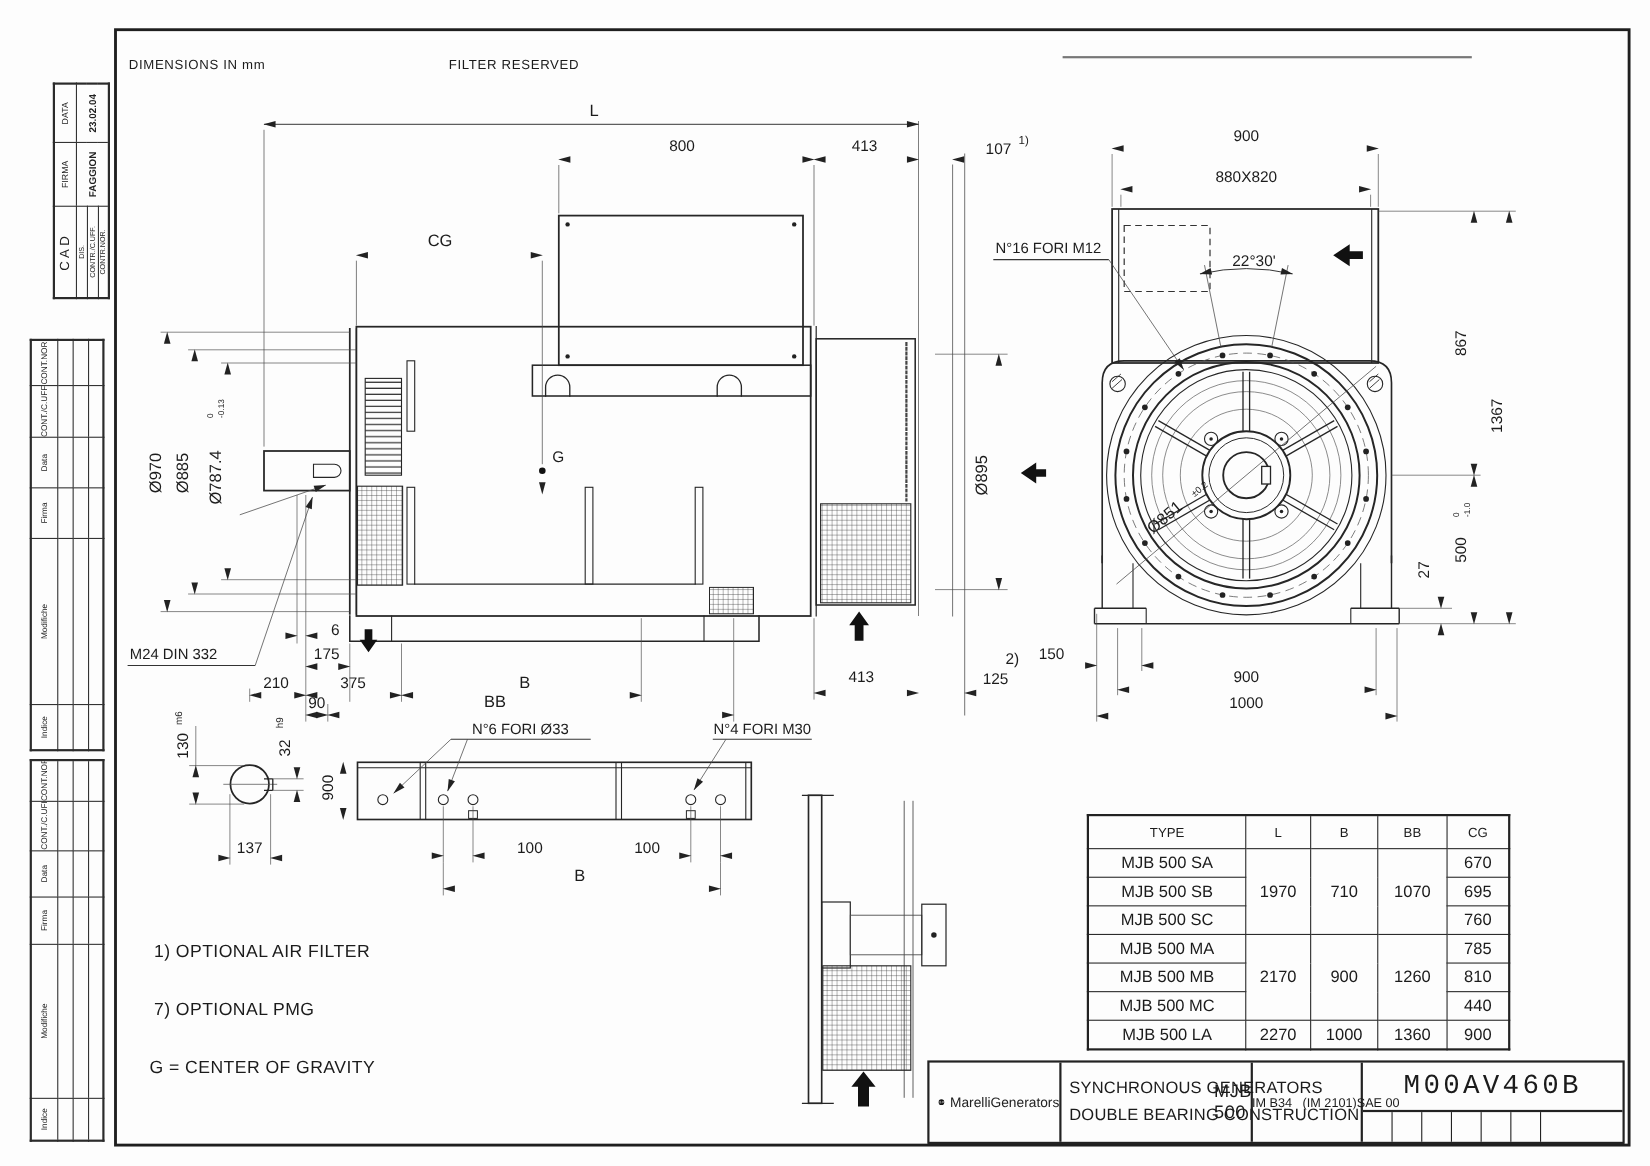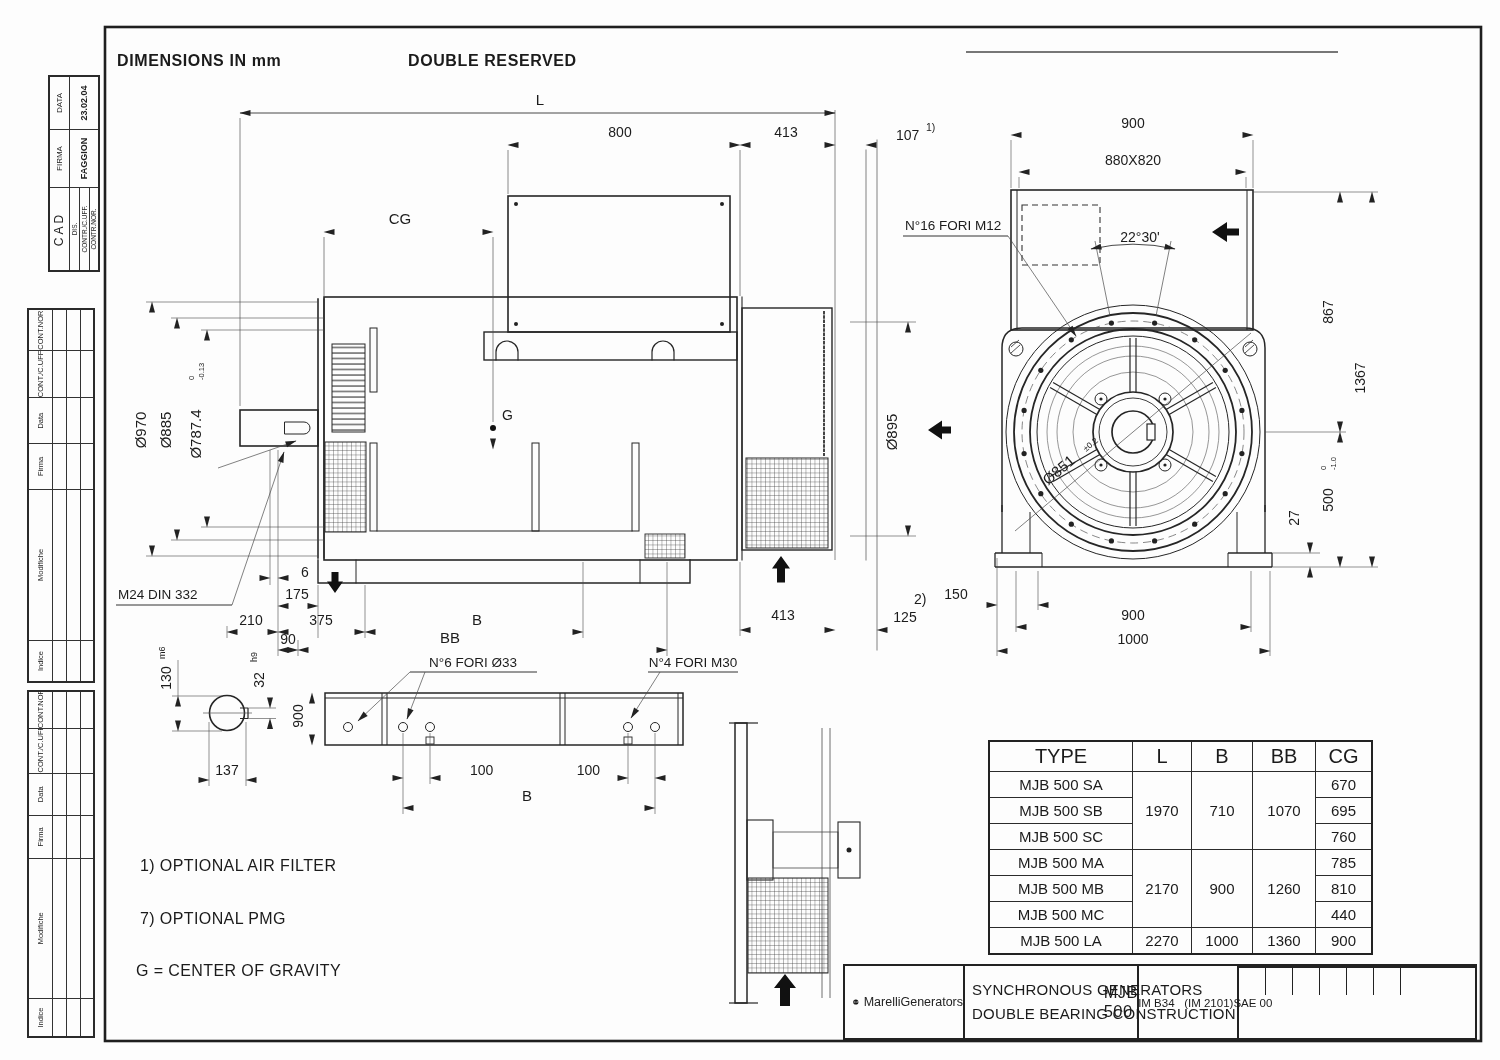--- a/index.html
+++ b/index.html
@@ -6,7 +6,7 @@
   #wrap{position:relative;width:1500px;height:1060px;background:#fdfdfd;
         font-family:"Liberation Sans",sans-serif;color:#1b1b1b;overflow:hidden;}
   .abs{position:absolute;}
-  .hdrtxt{font-size:16px;letter-spacing:.6px;white-space:nowrap;font-weight:bold;}
+  .hdrtxt{font-size:12px;letter-spacing:.6px;white-space:nowrap;}
   .notetxt{font-size:16px;letter-spacing:.4px;white-space:nowrap;}
   #leadblock{width:372px;text-align:center;font-size:15.5px;letter-spacing:.2px;
              border-bottom:2px solid #777;padding-bottom:7px;line-height:21px;}

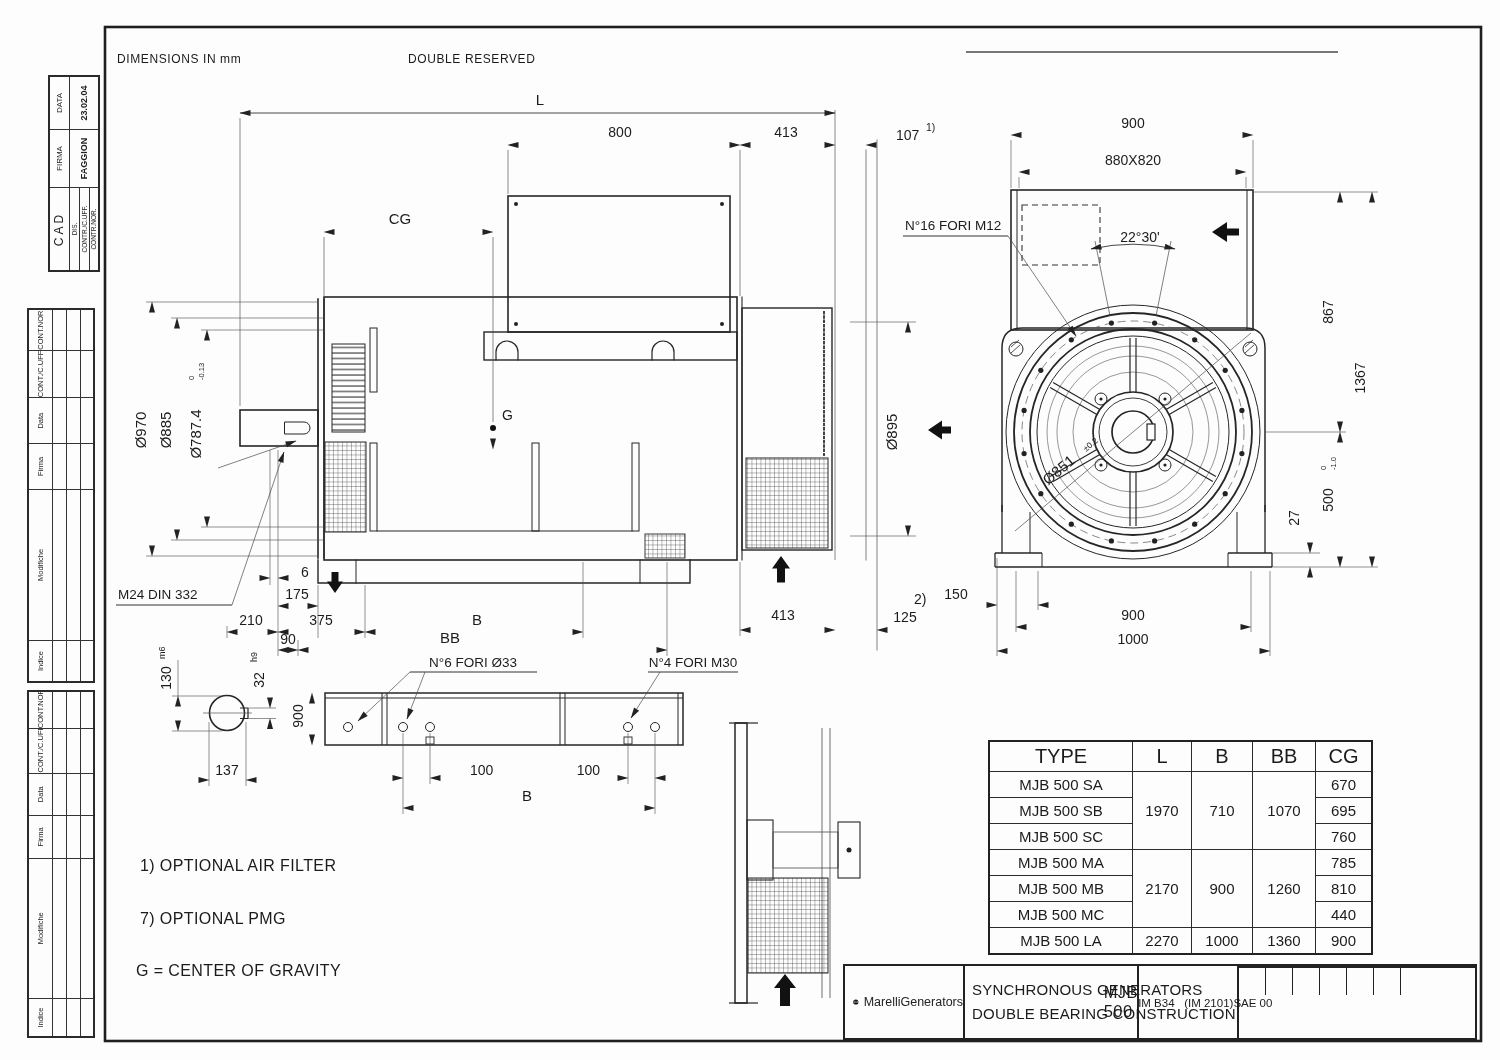--- a/index.html
+++ b/index.html
@@ -427,7 +427,7 @@
 
 
 <div class="abs hdrtxt" style="left:117px;top:52px">DIMENSIONS IN mm</div>
-<div class="abs hdrtxt" style="left:408px;top:52px">DOUBLE RESERVED</div>
+<div class="abs hdrtxt" style="left:408px;top:52px">FILTER RESERVED</div>
 <div class="abs" id="leadblock" style="left:966px;top:44px">
 </div>
 

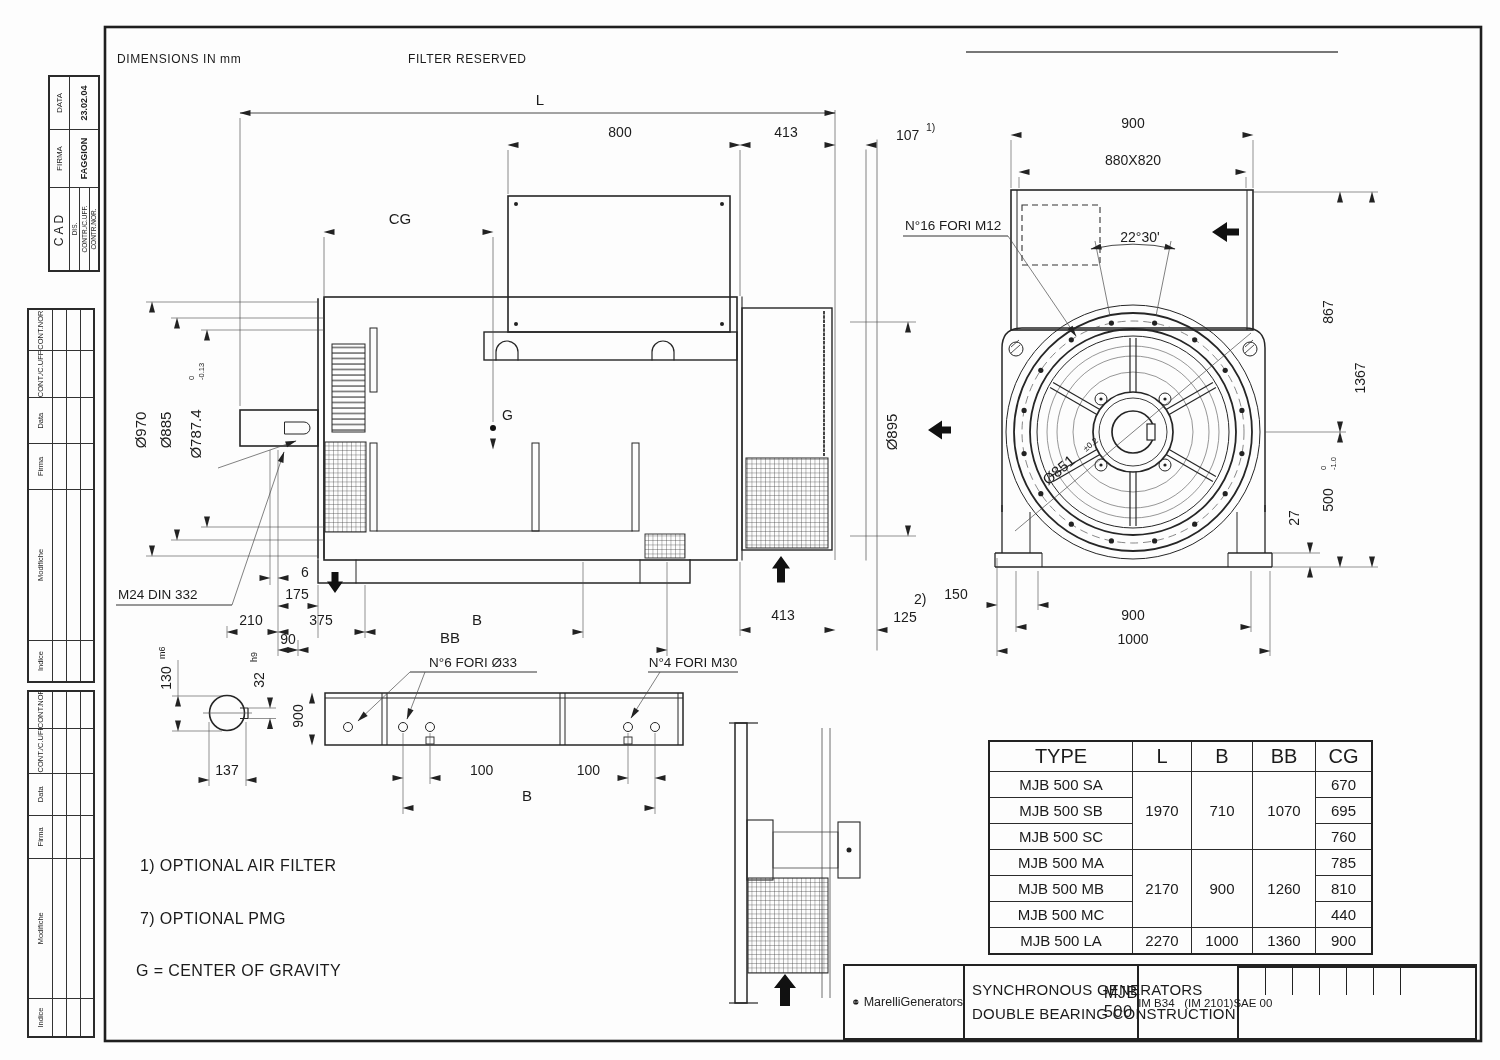--- a/index.html
+++ b/index.html
@@ -25,7 +25,7 @@
   #dimtable{border-collapse:collapse;background:#fdfdfd;}
   #dimtable td,#dimtable th{border:1.6px solid #2b2b2b;text-align:center;
        font-weight:400;padding:0;height:25px;font-size:15px;white-space:nowrap;}
-  #dimtable th{height:29px;font-size:20px;}
+  #dimtable th{height:29px;font-size:12px;}
   #dimtable{border:2.4px solid #222;}
   
   #tblock{display:flex;width:634px;height:76px;border:2.4px solid #222;background:#fdfdfd;box-sizing:border-box;}

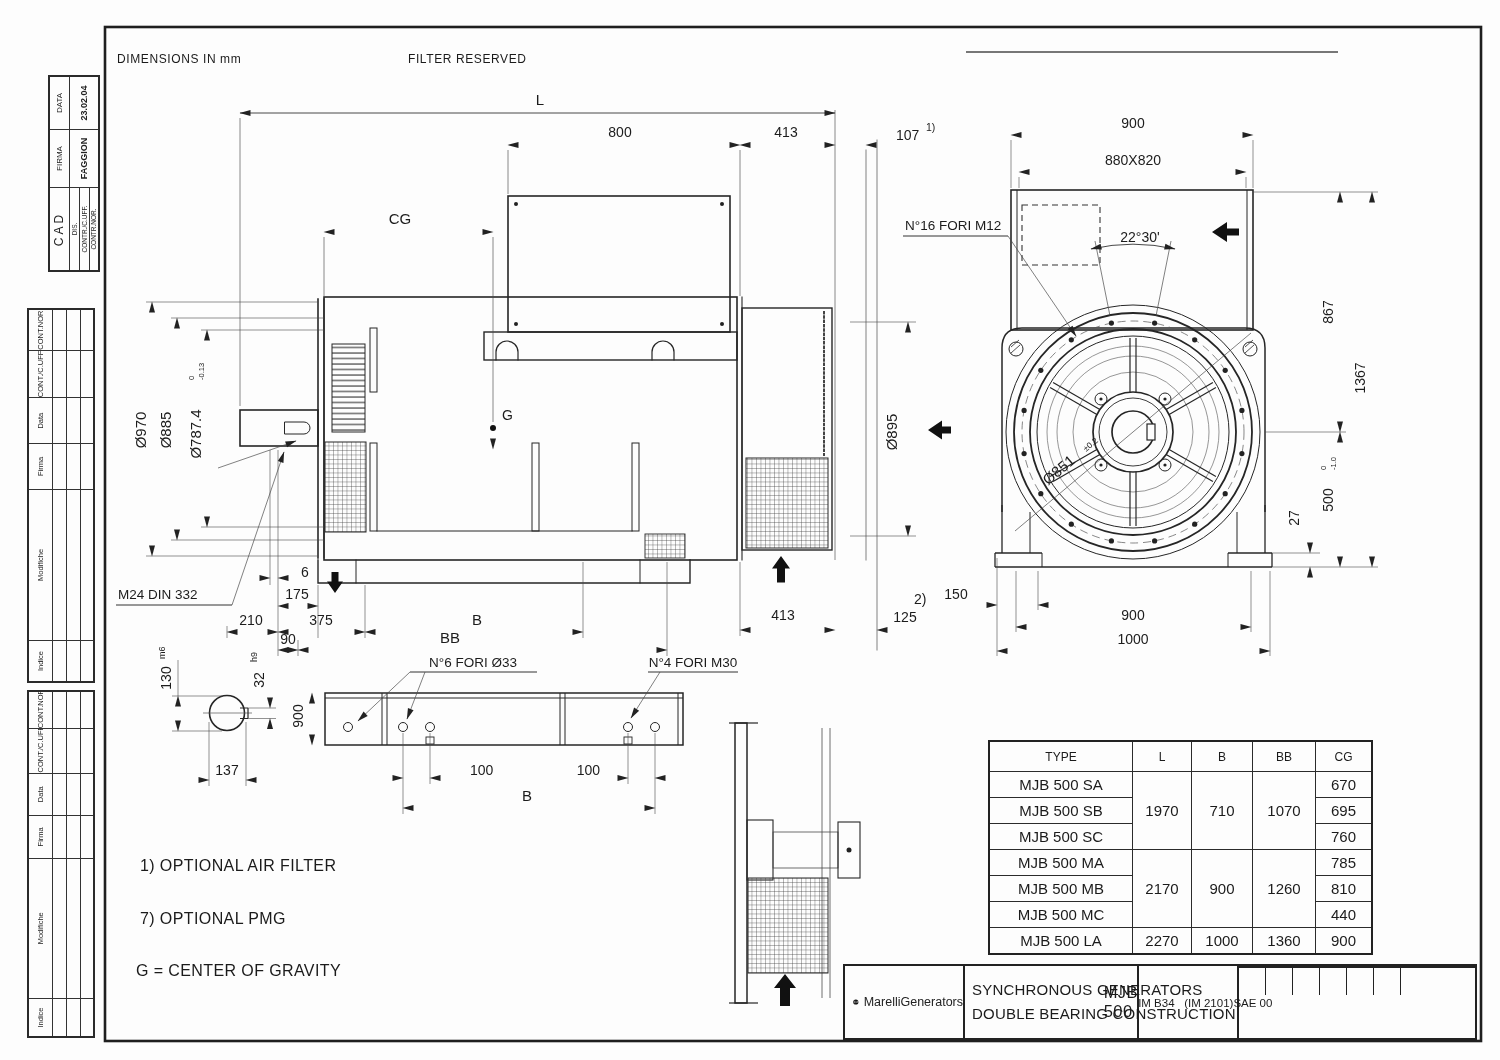--- a/index.html
+++ b/index.html
@@ -610,6 +610,7 @@
     <div class="model-sub">SAE 00</div>
   </div>
   <div class="cell doc-cell">
+    <div class="doc-num">M00AV460B</div>
     <div class="doc-cells">
       <span></span>
           <span></span>

